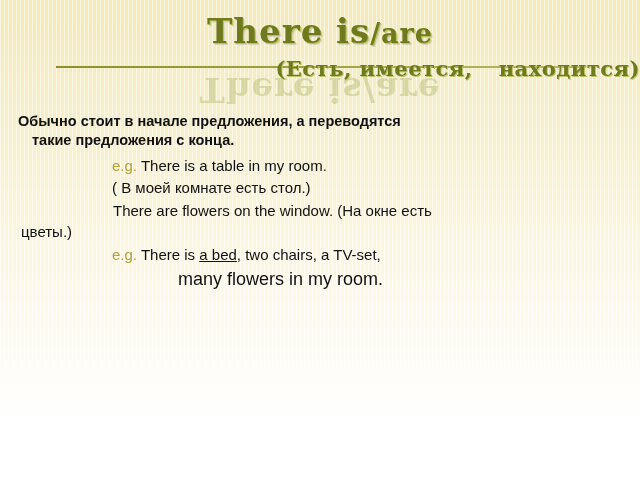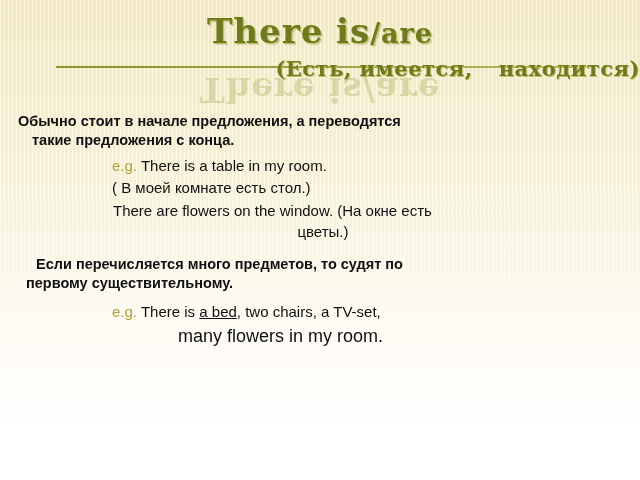--- a/index.html
+++ b/index.html
@@ -127,7 +127,6 @@
     display: block;
     margin-left: -94px;
     padding-left: 2px;
-    text-align: center;
   }
   .rule-note {
     font-weight: bold;

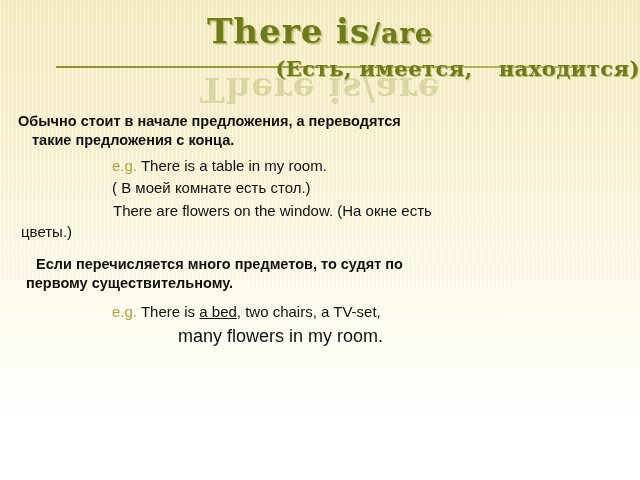--- a/index.html
+++ b/index.html
@@ -189,10 +189,6 @@
       <span class="cont">цветы.)</span>
     </p>
 
-    <p class="rule-note">
-      <span> Если перечисляется много предметов, то судят по</span>
-      <span class="l2">первому существительному.</span>
-    </p>
 
     <p class="example">
       <span class="eg">e.g.</span>

